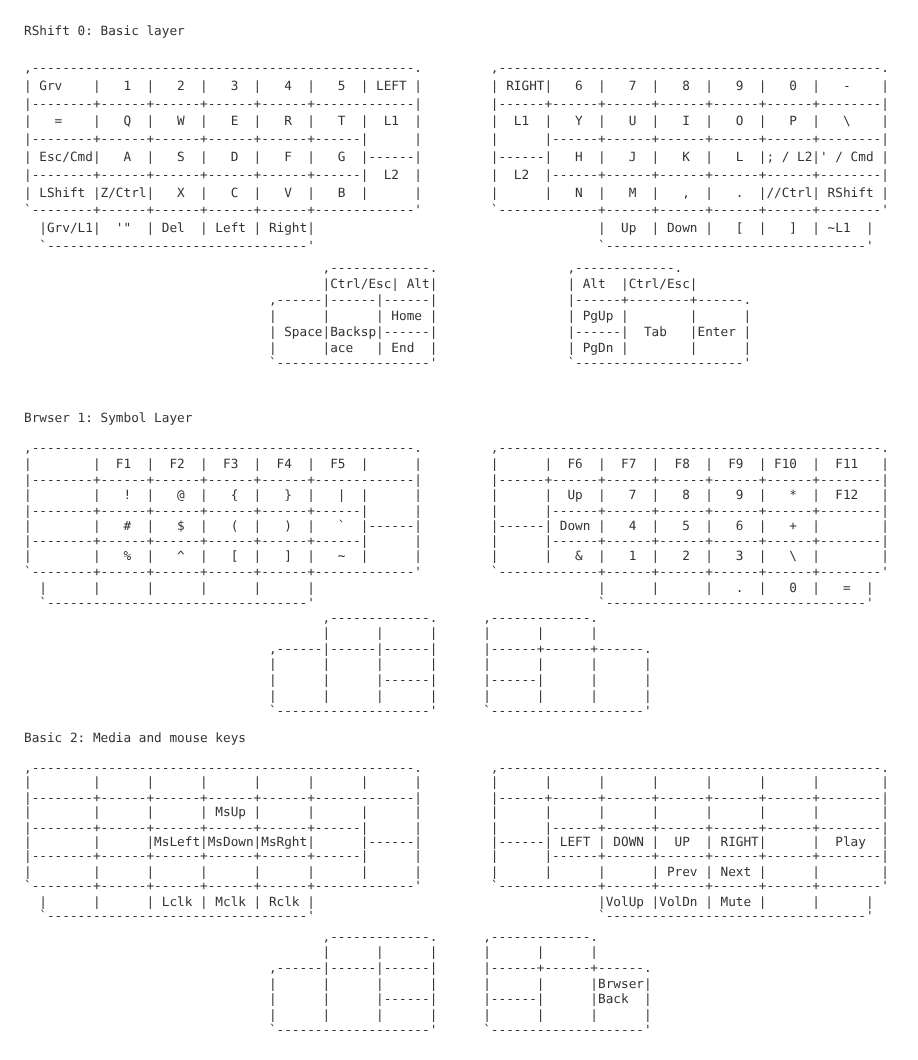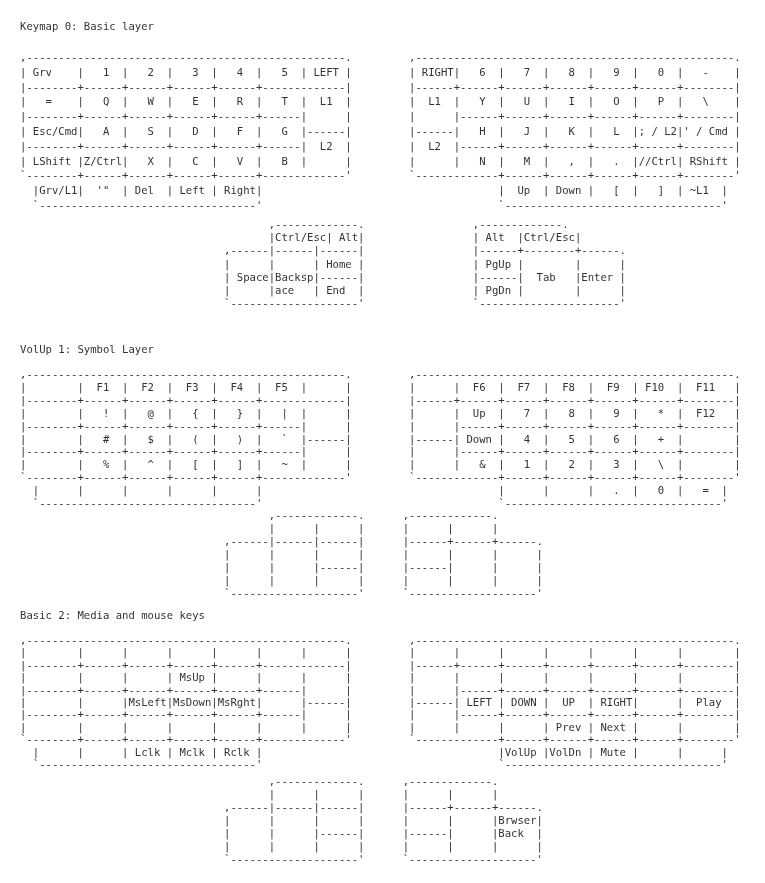--- a/index.html
+++ b/index.html
@@ -44,7 +44,7 @@
 
 <div id="page" style="color: rgb(51, 51, 51);">
 
-  <div class="kb-title" id="t0">Keymap 0: Basic layer</div>
+  <div class="kb-title" id="t0">RShift 0: Basic layer</div>
   <pre class="grid" id="b0m">,--------------------------------------------------.         ,--------------------------------------------------.
 | Grv    |   1  |   2  |   3  |   4  |   5  | LEFT |         | RIGHT|   6  |   7  |   8  |   9  |   0  |   -    |
 |--------+------+------+------+------+-------------|         |------+------+------+------+------+------+--------|

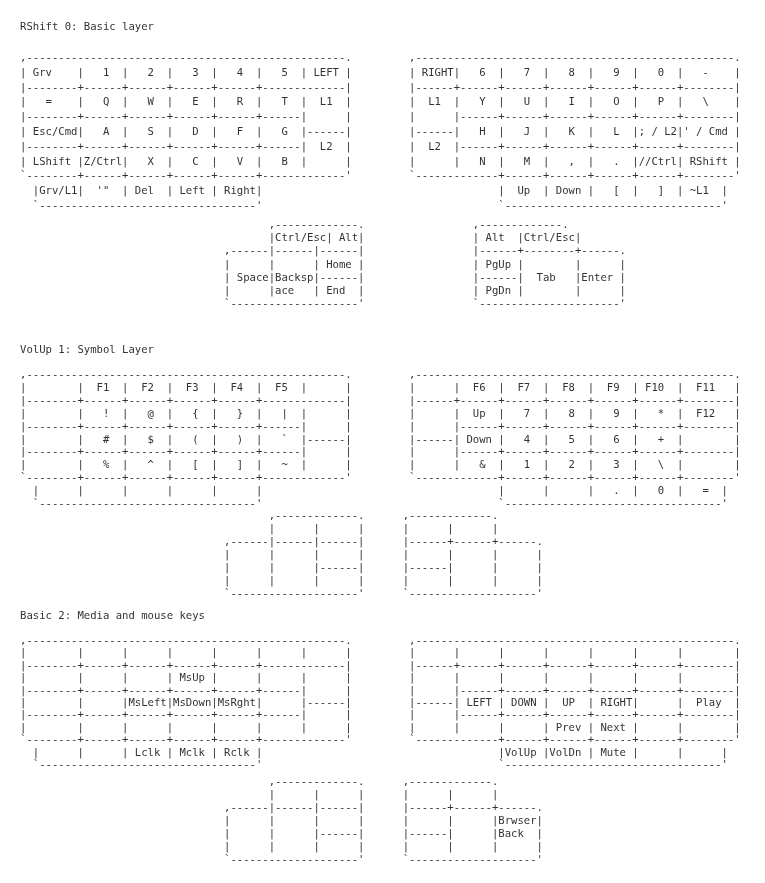--- a/index.html
+++ b/index.html
@@ -64,7 +64,7 @@
                                 |      |ace   | End  |                 | PgDn |        |      |
                                 `--------------------'                 `----------------------'</pre>
 
-  <div class="kb-title" id="t1">VolUp 1: Symbol Layer</div>
+  <div class="kb-title" id="t1">Brwser 1: Symbol Layer</div>
   <pre class="grid" id="b1m">,--------------------------------------------------.         ,--------------------------------------------------.
 |        |  F1  |  F2  |  F3  |  F4  |  F5  |      |         |      |  F6  |  F7  |  F8  |  F9  | F10  |  F11   |
 |--------+------+------+------+------+-------------|         |------+------+------+------+------+------+--------|

